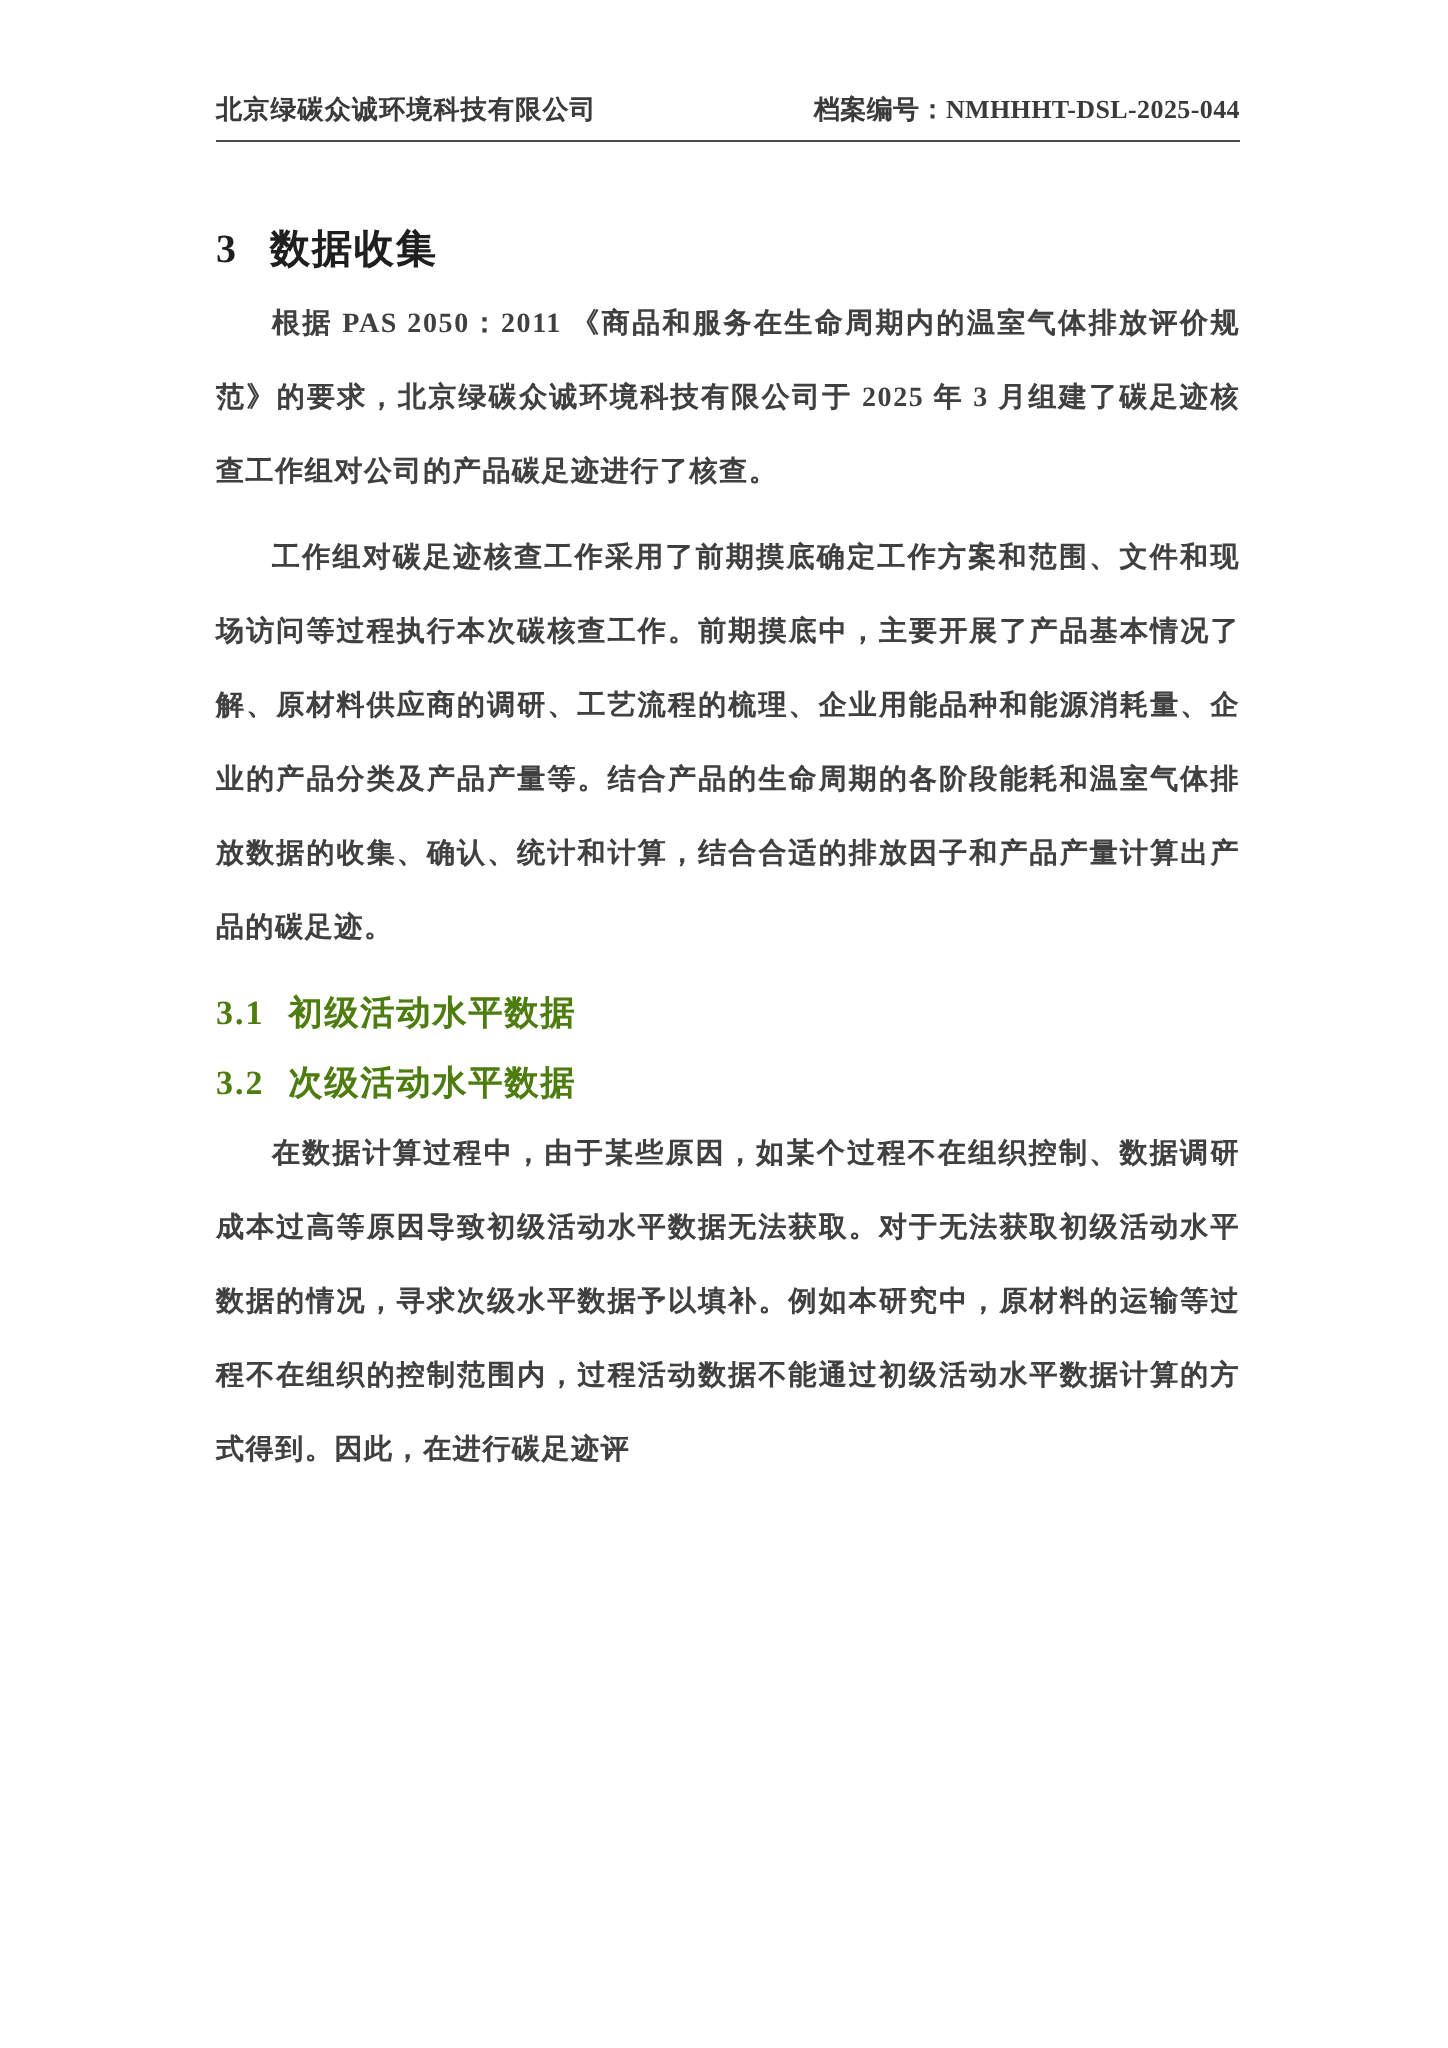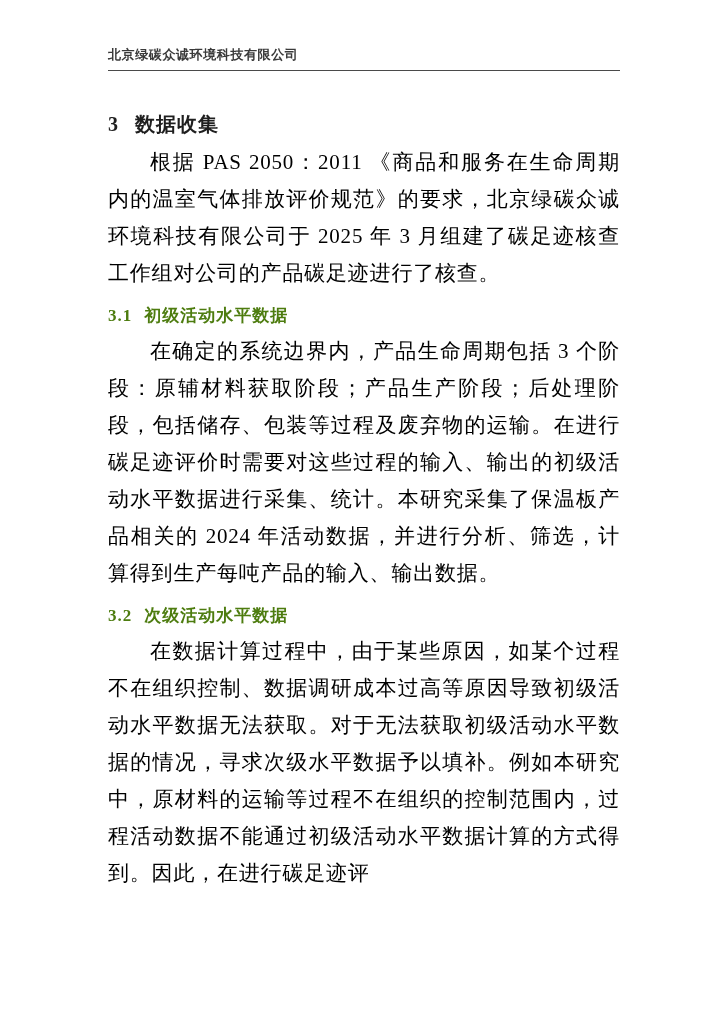--- a/index.html
+++ b/index.html
@@ -69,6 +69,7 @@
 
   <header class="header">
     <span class="company">北京绿碳众诚环境科技有限公司</span>
+    <span class="file-no"><span>档案编号：</span><span>NMHHHT-DSL-2025-044</span></span>
   </header>
 
   <main class="doc-body">

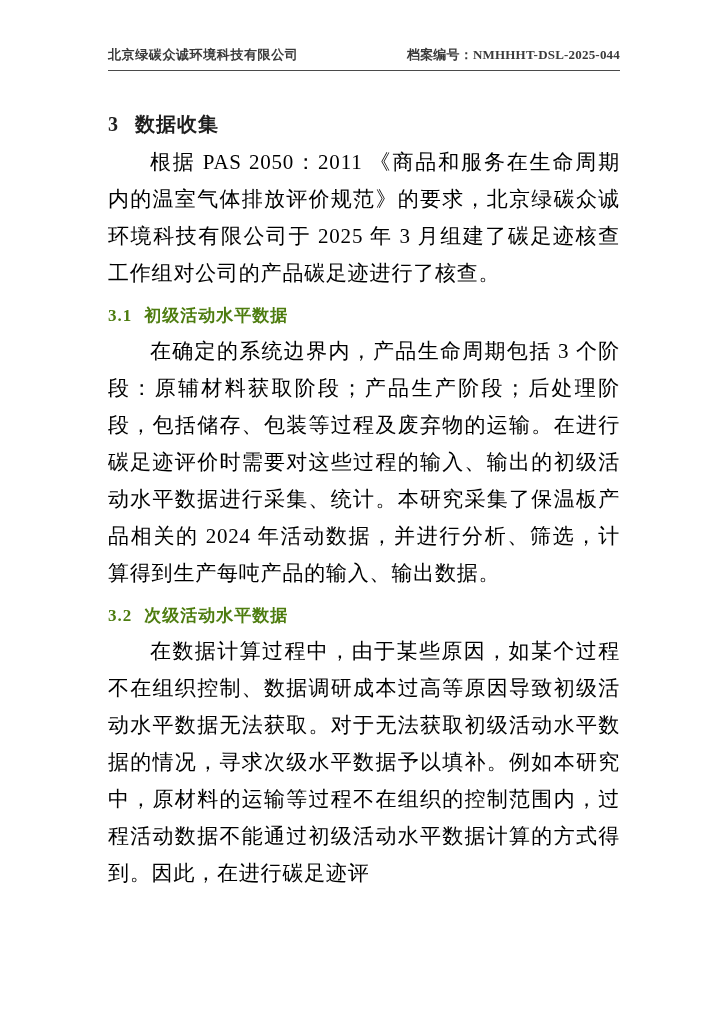--- a/index.html
+++ b/index.html
@@ -52,14 +52,15 @@
   h2.sec .sec-num { margin-right: 12px; }
   p.para {
     margin-top: 6px;
-    font-size: 21px;
+    font-size: 14px;
     line-height: 37px;
     text-indent: 2em;
     text-align: justify;
     text-justify: inter-ideograph;
     text-align-last: left;
     letter-spacing: 0.8px;
-    color: #000000;
+    color: #404040;
+    font-weight: bold;
   }
 </style>
 </head>

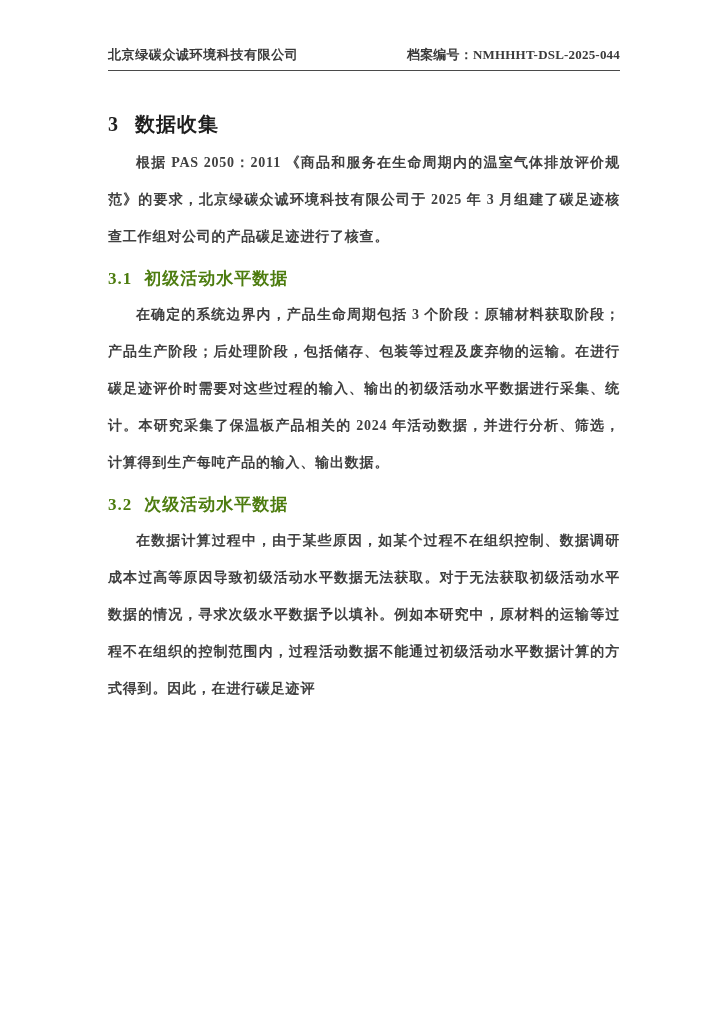--- a/index.html
+++ b/index.html
@@ -81,6 +81,7 @@
 
     <p class="para">根据 PAS 2050：2011 《商品和服务在生命周期内的温室气体排放评价规范》的要求，北京绿碳众诚环境科技有限公司于 2025 年 3 月组建了碳足迹核查工作组对公司的产品碳足迹进行了核查。</p>
 
+    <p class="para">工作组对碳足迹核查工作采用了前期摸底确定工作方案和范围、文件和现场访问等过程执行本次碳核查工作。前期摸底中，主要开展了产品基本情况了解、原材料供应商的调研、工艺流程的梳理、企业用能品种和能源消耗量、企业的产品分类及产品产量等。结合产品的生命周期的各阶段能耗和温室气体排放数据的收集、确认、统计和计算，结合合适的排放因子和产品产量计算出产品的碳足迹。</p>
 
     <h2 class="sec">
       <span class="sec-num">3.1</span><span>初级活动水平数据</span>

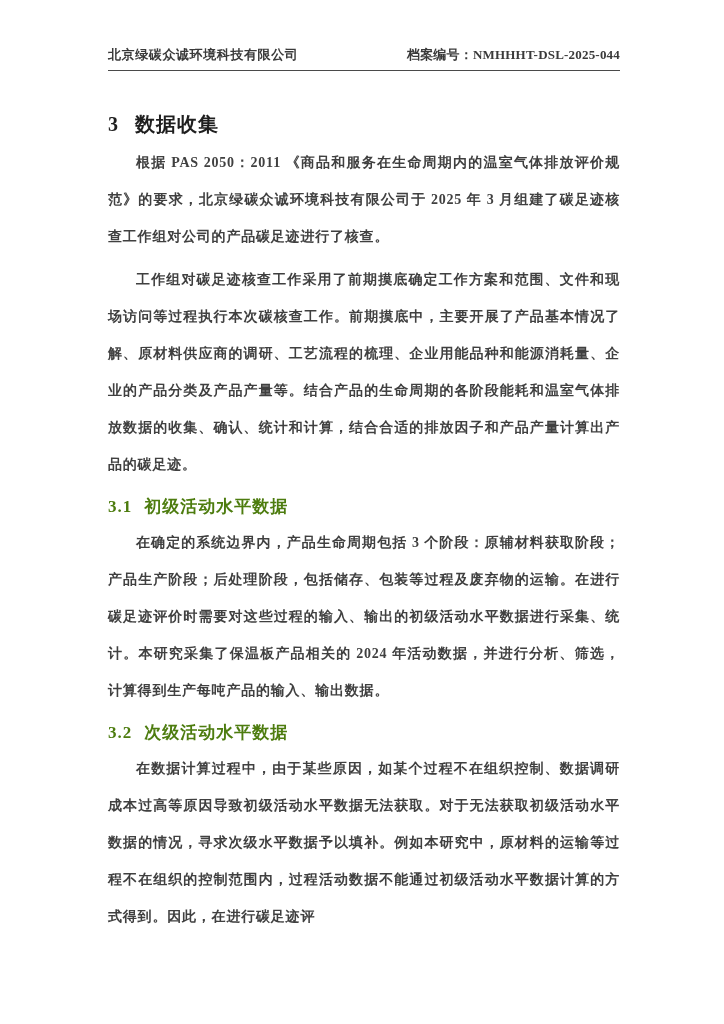--- a/index.html
+++ b/index.html
@@ -87,7 +87,6 @@
       <span class="sec-num">3.1</span><span>初级活动水平数据</span>
     </h2>
 
-    <p class="para">在确定的系统边界内，产品生命周期包括 3 个阶段：原辅材料获取阶段；产品生产阶段；后处理阶段，包括储存、包装等过程及废弃物的运输。在进行碳足迹评价时需要对这些过程的输入、输出的初级活动水平数据进行采集、统计。本研究采集了保温板产品相关的 2024 年活动数据，并进行分析、筛选，计算得到生产每吨产品的输入、输出数据。</p>
 
     <h2 class="sec">
       <span class="sec-num">3.2</span><span>次级活动水平数据</span>

